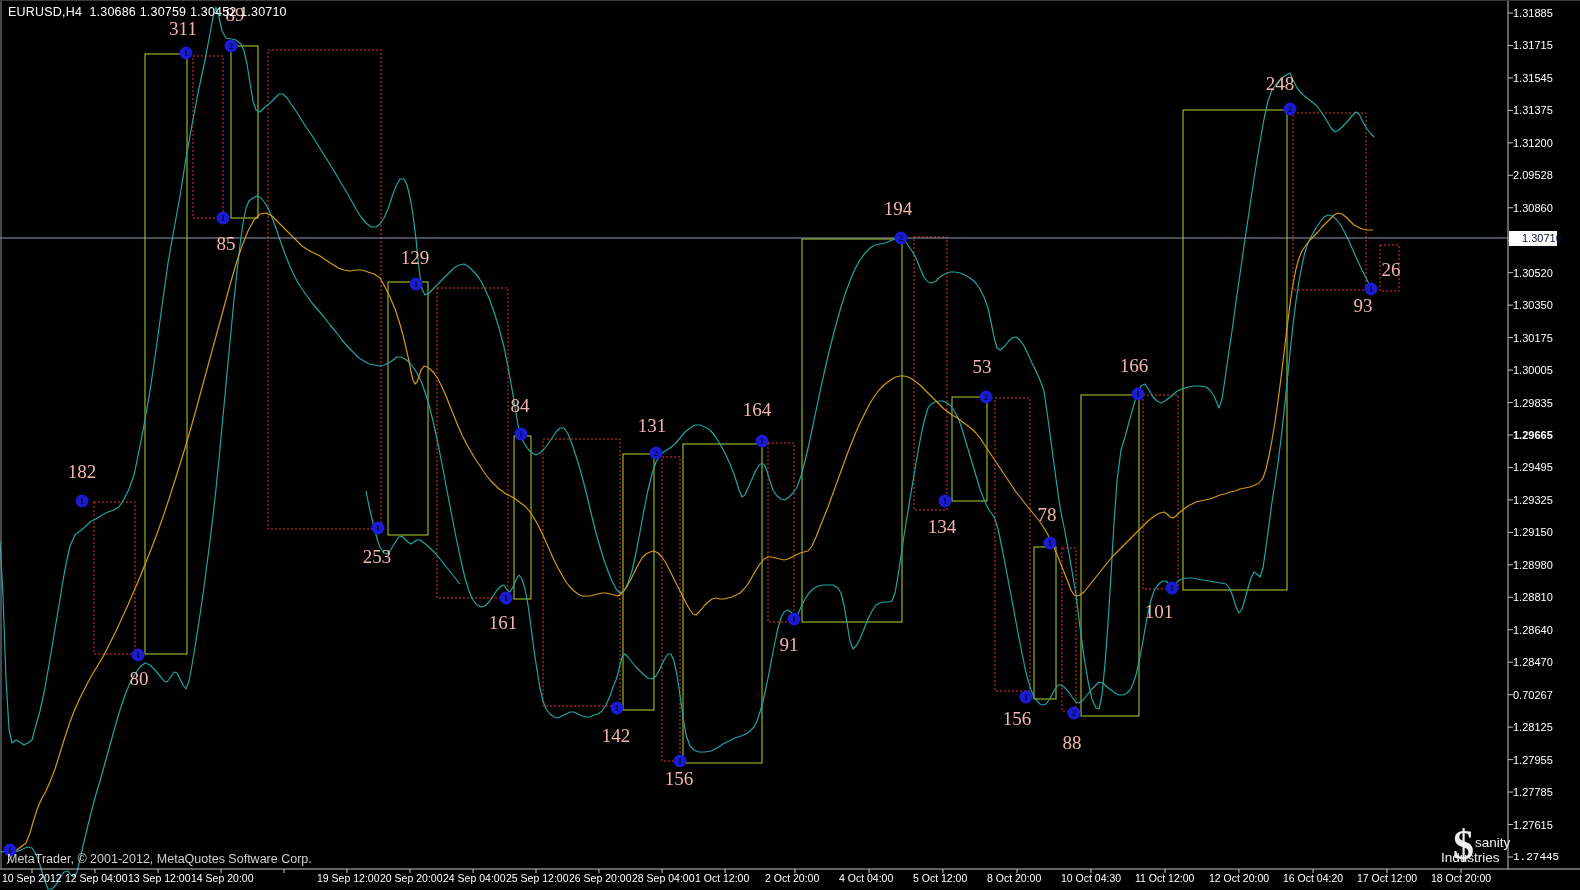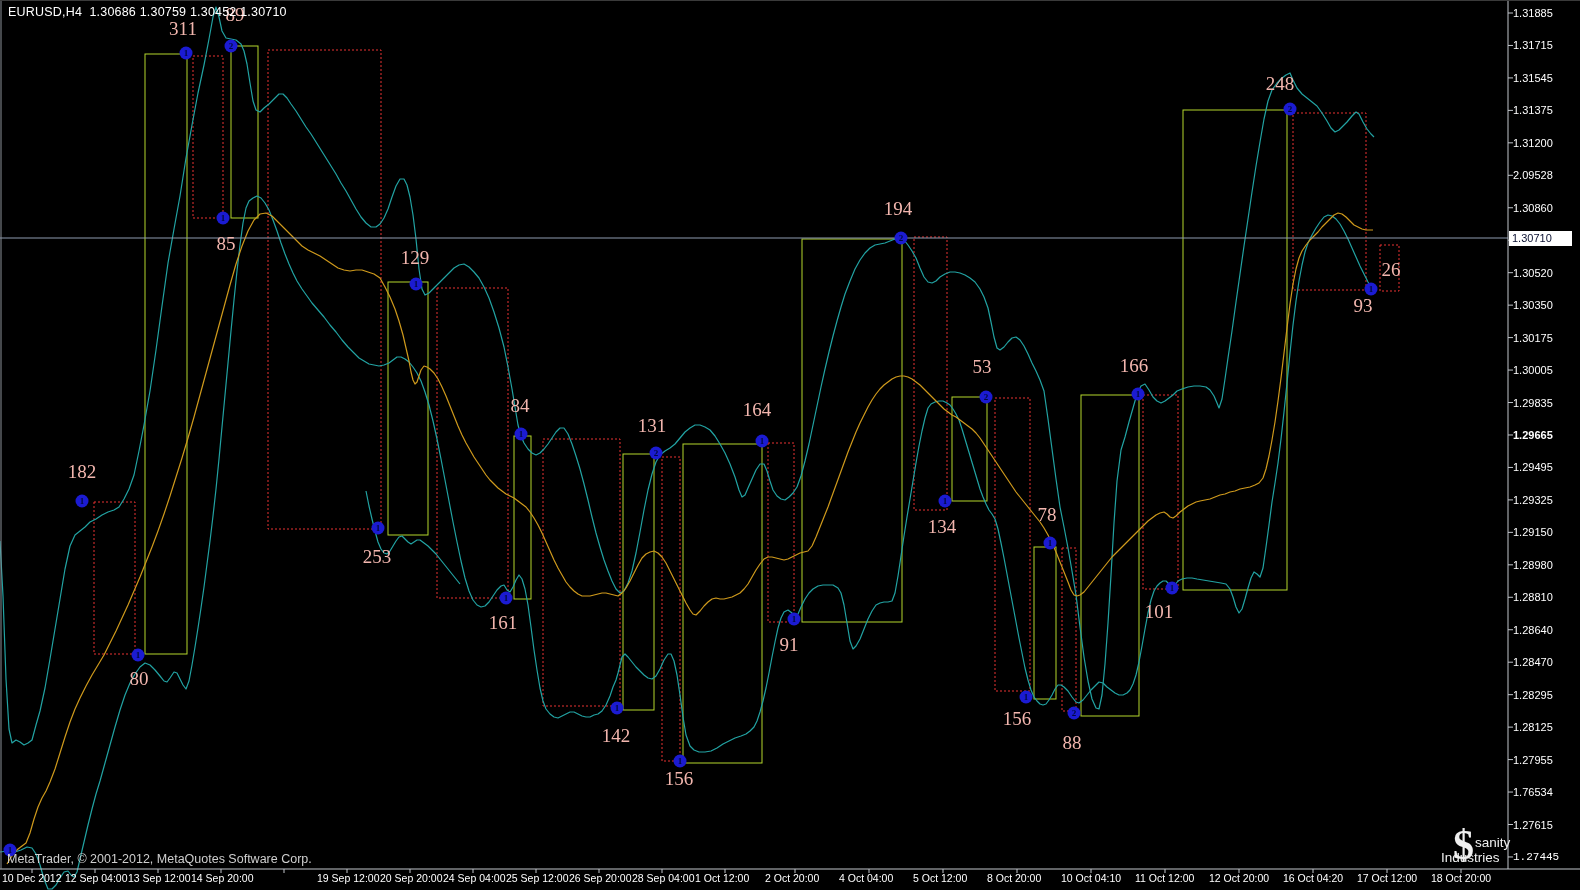--- a/index.html
+++ b/index.html
@@ -14,8 +14,8 @@
          font-family:"Liberation Serif",serif;}
   #watermark .wm1{position:absolute;left:38px;top:6px;font-size:13.5px;}
   #watermark .wm2{position:absolute;left:4px;top:21px;font-size:13.5px;}
-  #price-tag{position:absolute;left:1509px;width:63px;height:15px;background:#fff;color:#0a1030;
-         font-size:11px;line-height:15px;padding-left:3px;box-sizing:border-box;}
+  #price-tag{position:absolute;left:1509px;width:48px;height:15px;background:#fff;color:#0a1030;
+         font-size:11px;line-height:15px;padding-left:13px;box-sizing:border-box;}
   .ylab{position:absolute;left:1513px;font-size:11px;color:#fff;white-space:nowrap;}
   .xlab{position:absolute;top:871px;font-size:10.5px;color:#fff;white-space:nowrap;}
 </style>

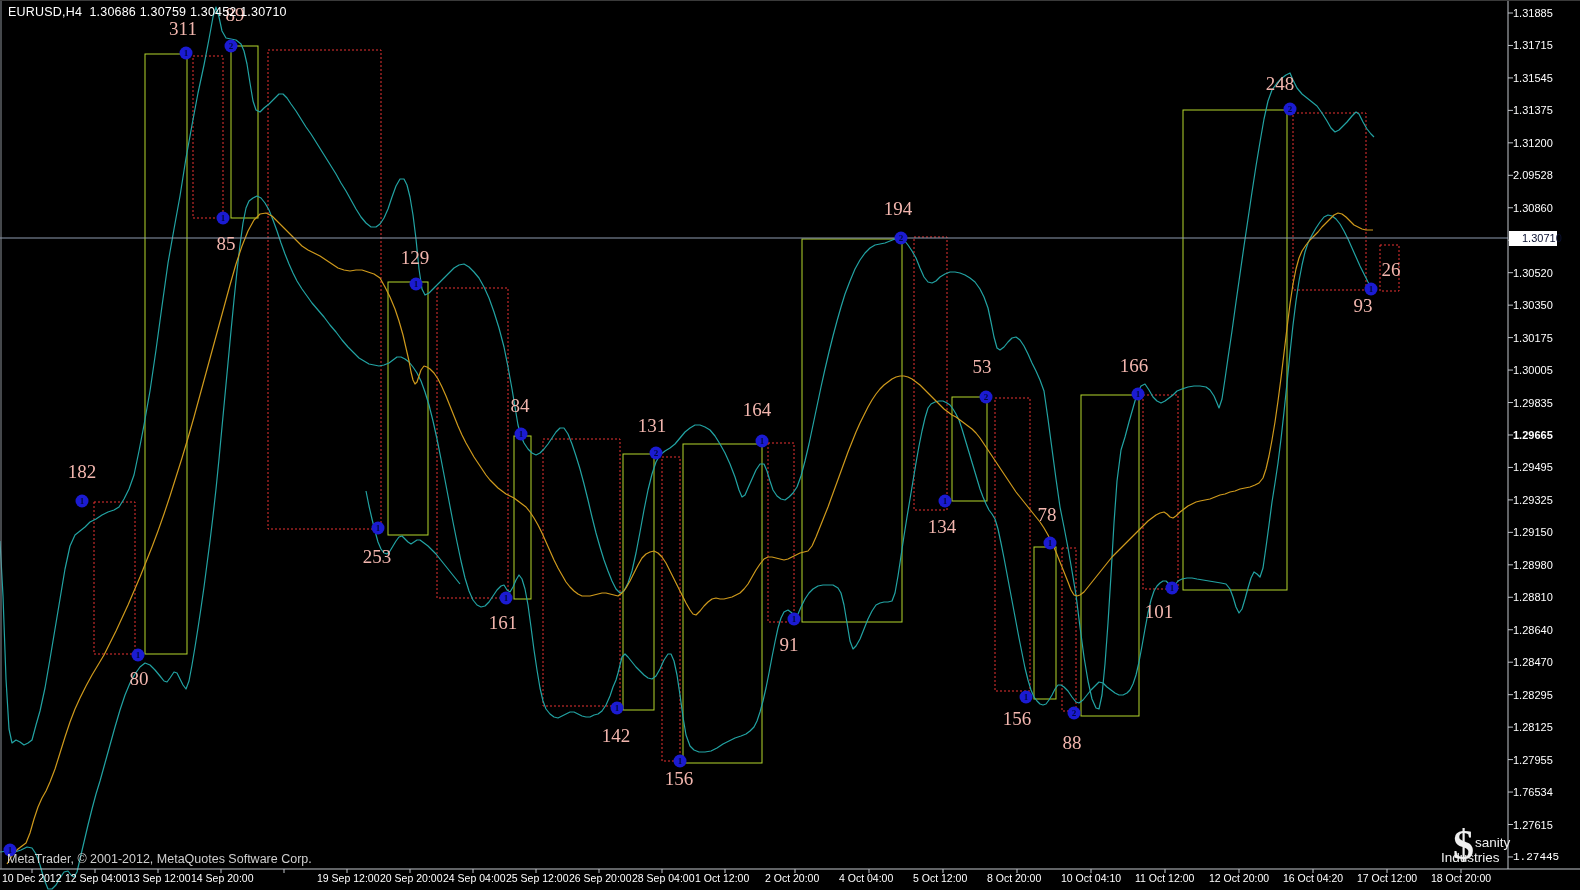--- a/index.html
+++ b/index.html
@@ -215,7 +215,7 @@
       <div class="ylab" style="top: 590.28px;">1.28810</div>
       <div class="ylab" style="top: 622.74px;">1.28640</div>
       <div class="ylab" style="top: 655.2px;">1.28470</div>
-      <div class="ylab" style="top: 687.66px;">1.28295</div>
+      <div class="ylab" style="top: 687.66px;">0.70267</div>
       <div class="ylab" style="top: 720.12px;">1.28125</div>
       <div class="ylab" style="top: 752.58px;">1.27955</div>
       <div class="ylab" style="top: 785.04px;">1.76534</div>

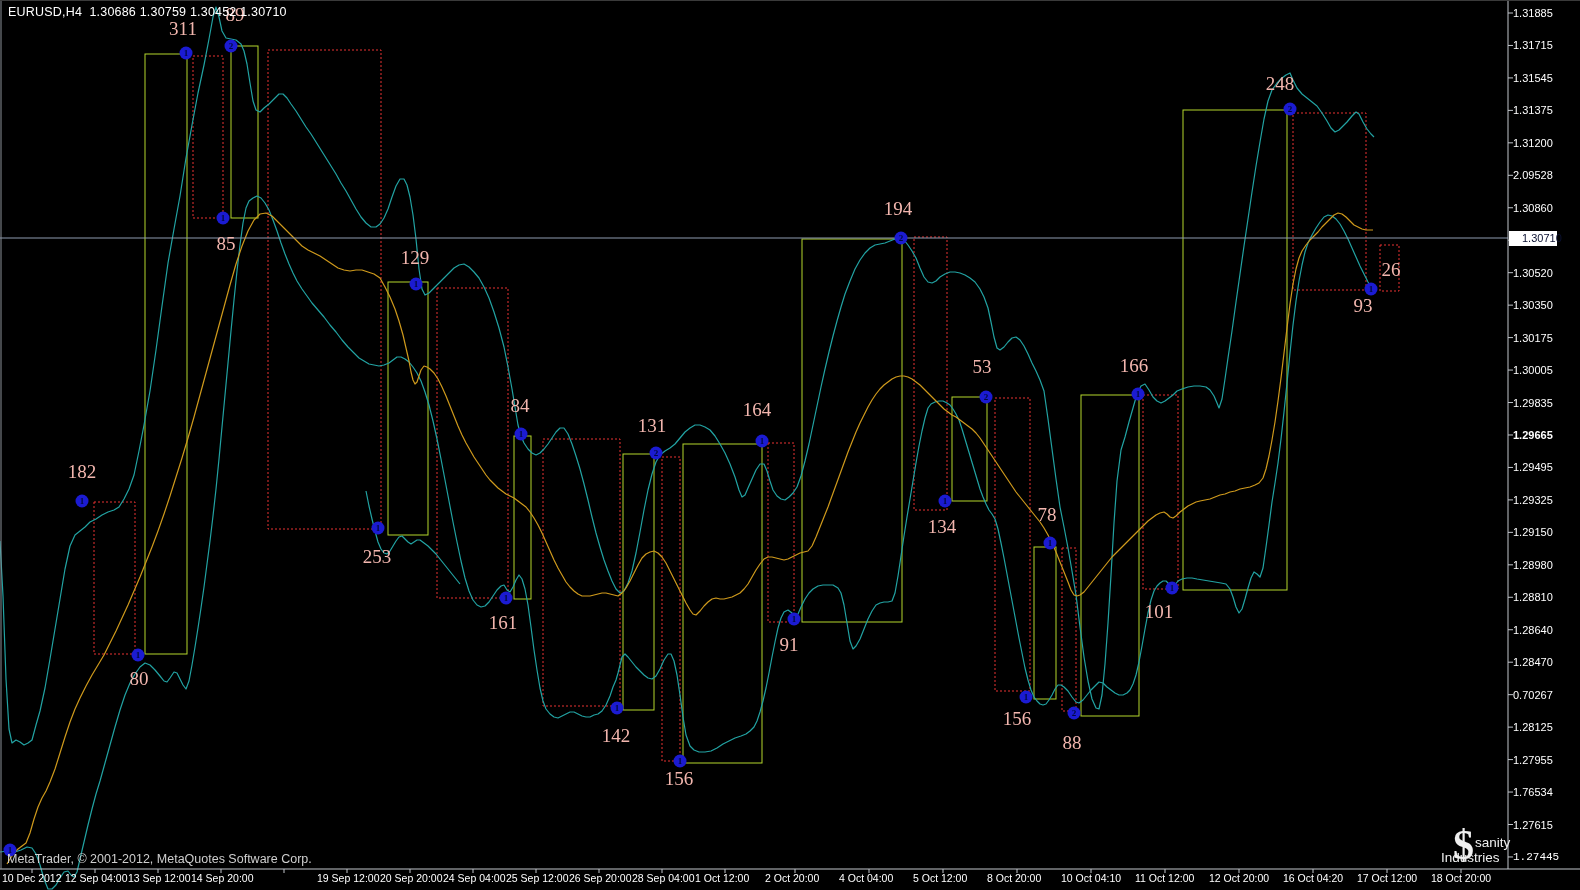--- a/index.html
+++ b/index.html
@@ -218,7 +218,7 @@
       <div class="ylab" style="top: 687.66px;">0.70267</div>
       <div class="ylab" style="top: 720.12px;">1.28125</div>
       <div class="ylab" style="top: 752.58px;">1.27955</div>
-      <div class="ylab" style="top: 785.04px;">1.76534</div>
+      <div class="ylab" style="top: 785.04px;">1.27785</div>
       <div class="ylab" style="top: 817.5px;">1.27615</div>
       <div class="ylab" style="top: 849.96px; font-family: Liberation Mono, monospace;">1.27445</div>
     </div>

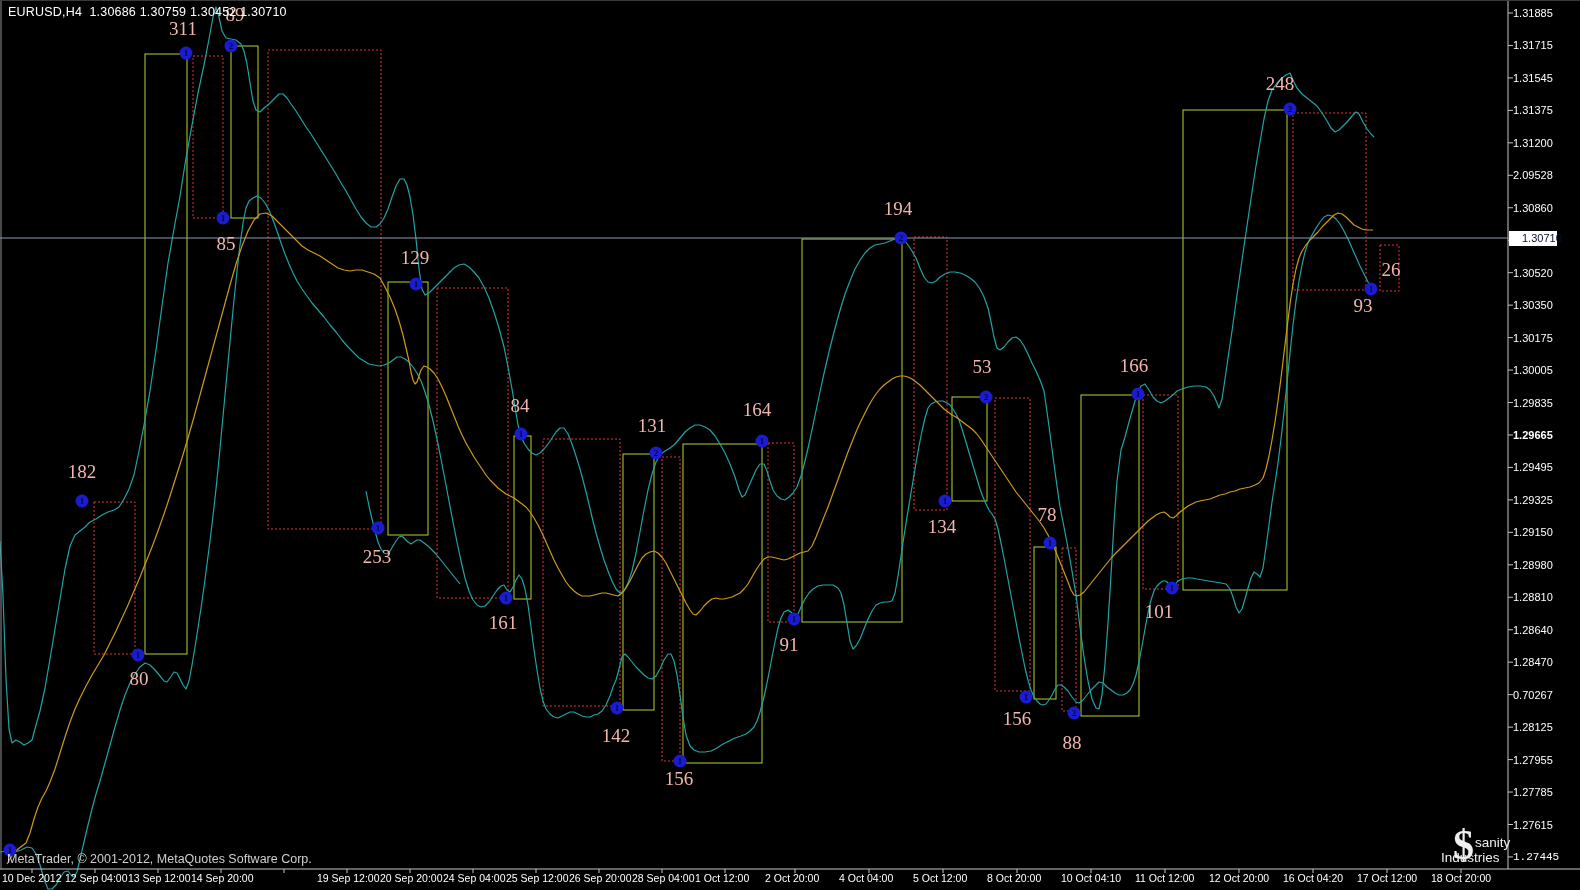--- a/index.html
+++ b/index.html
@@ -223,7 +223,7 @@
       <div class="ylab" style="top: 849.96px; font-family: Liberation Mono, monospace;">1.27445</div>
     </div>
   <div id="xlabels">
-      <div class="xlab" style="left: 2px;">10 Dec 2012</div>
+      <div class="xlab" style="left: 2px;">10 Sep 2012</div>
       <div class="xlab" style="left: 65px;">12 Sep 04:00</div>
       <div class="xlab" style="left: 128px;">13 Sep 12:00</div>
       <div class="xlab" style="left: 191px;">14 Sep 20:00</div>

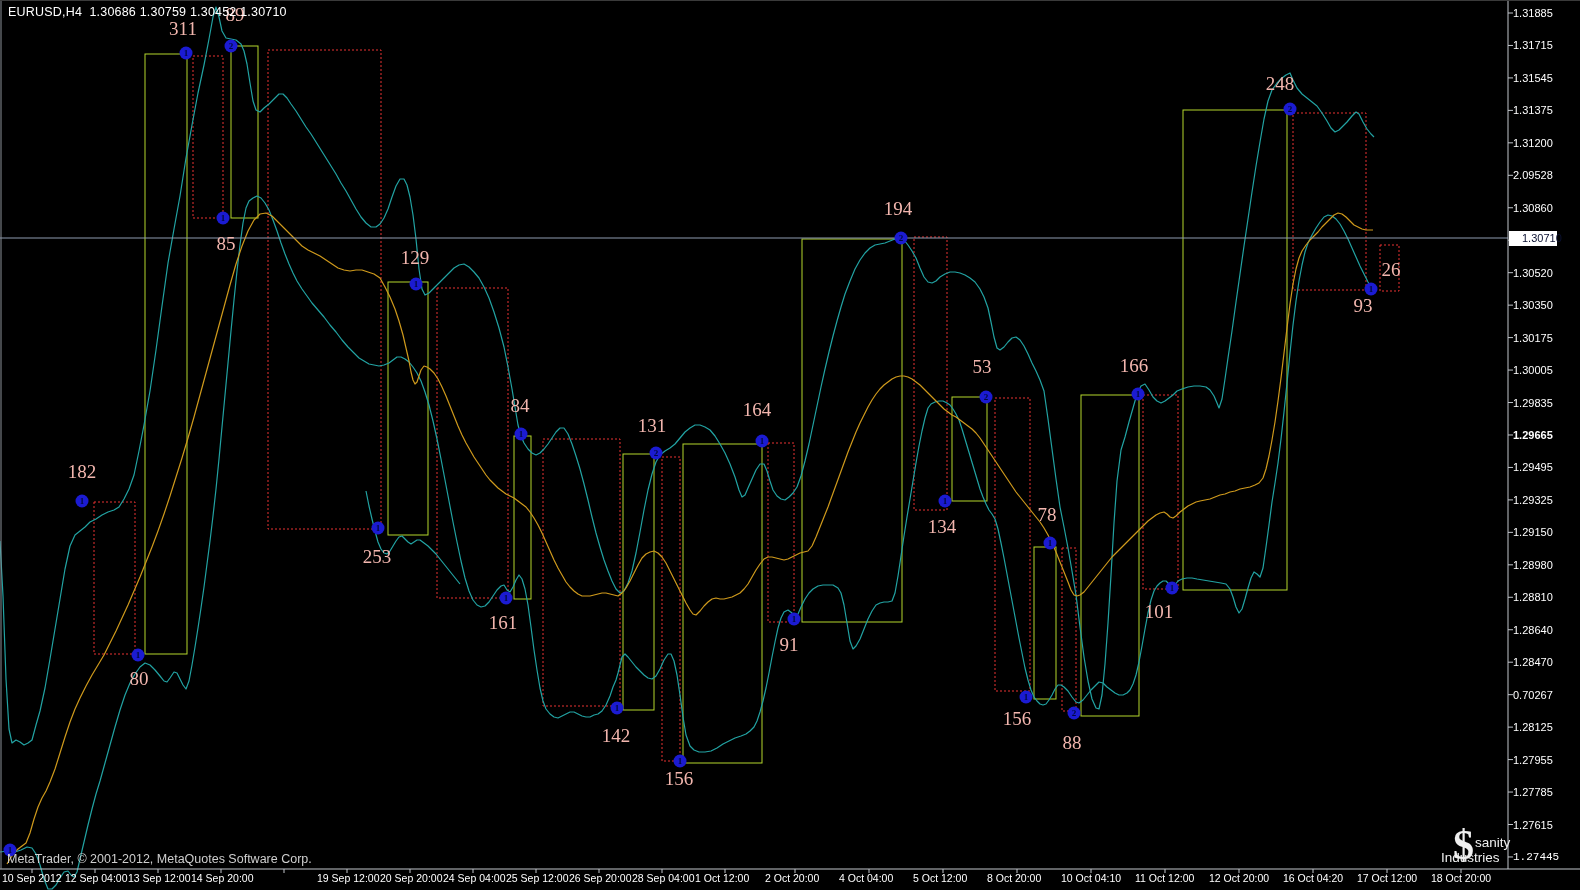--- a/index.html
+++ b/index.html
@@ -239,7 +239,7 @@
       <div class="xlab" style="left: 839px;">4 Oct 04:00</div>
       <div class="xlab" style="left: 913px; text-align: center;">5 Oct 12:00</div>
       <div class="xlab" style="left: 987px;">8 Oct 20:00</div>
-      <div class="xlab" style="left: 1061px;">10 Oct 04:10</div>
+      <div class="xlab" style="left: 1061px;">10 Oct 04:30</div>
       <div class="xlab" style="left: 1135px;">11 Oct 12:00</div>
       <div class="xlab" style="left: 1209px;">12 Oct 20:00</div>
       <div class="xlab" style="left: 1283px;">16 Oct 04:20</div>

